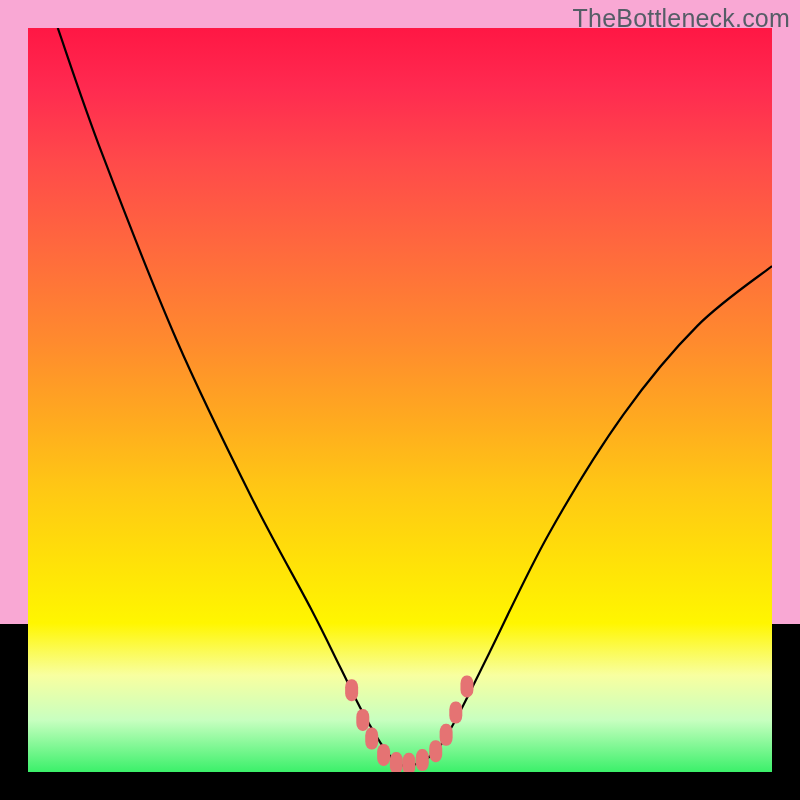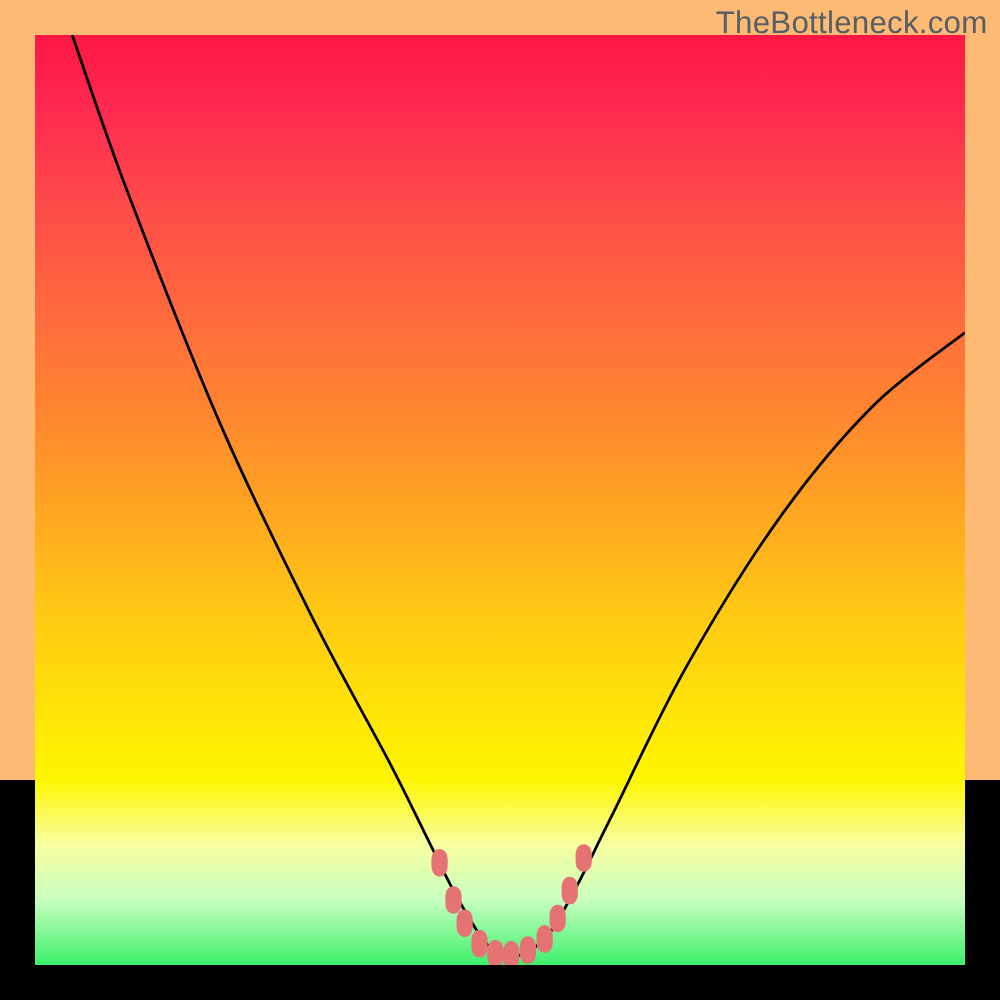--- a/index.html
+++ b/index.html
@@ -16,7 +16,7 @@
     top: 0; left: 0;
     width: 800px;
     height: 624px;
-    background: #fdba74;
+    background: #f9a8d4;
   }
   .plot-area {
     position: absolute;

